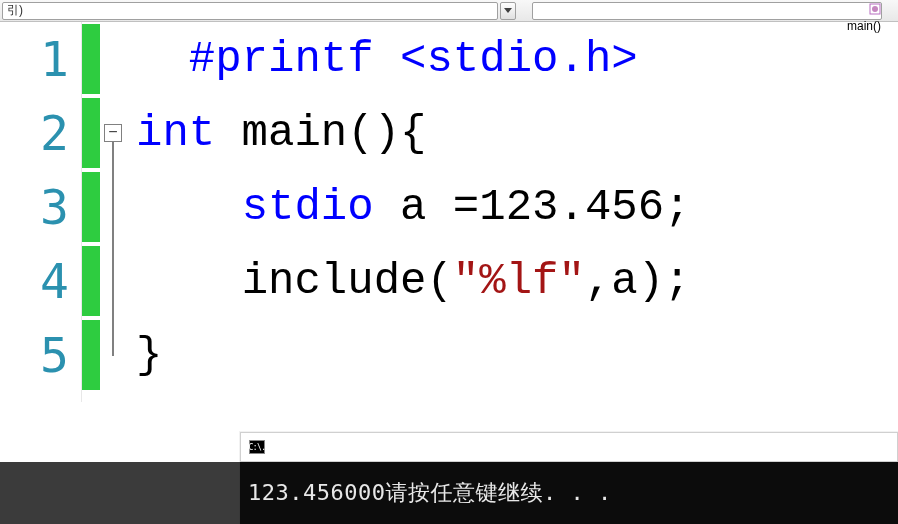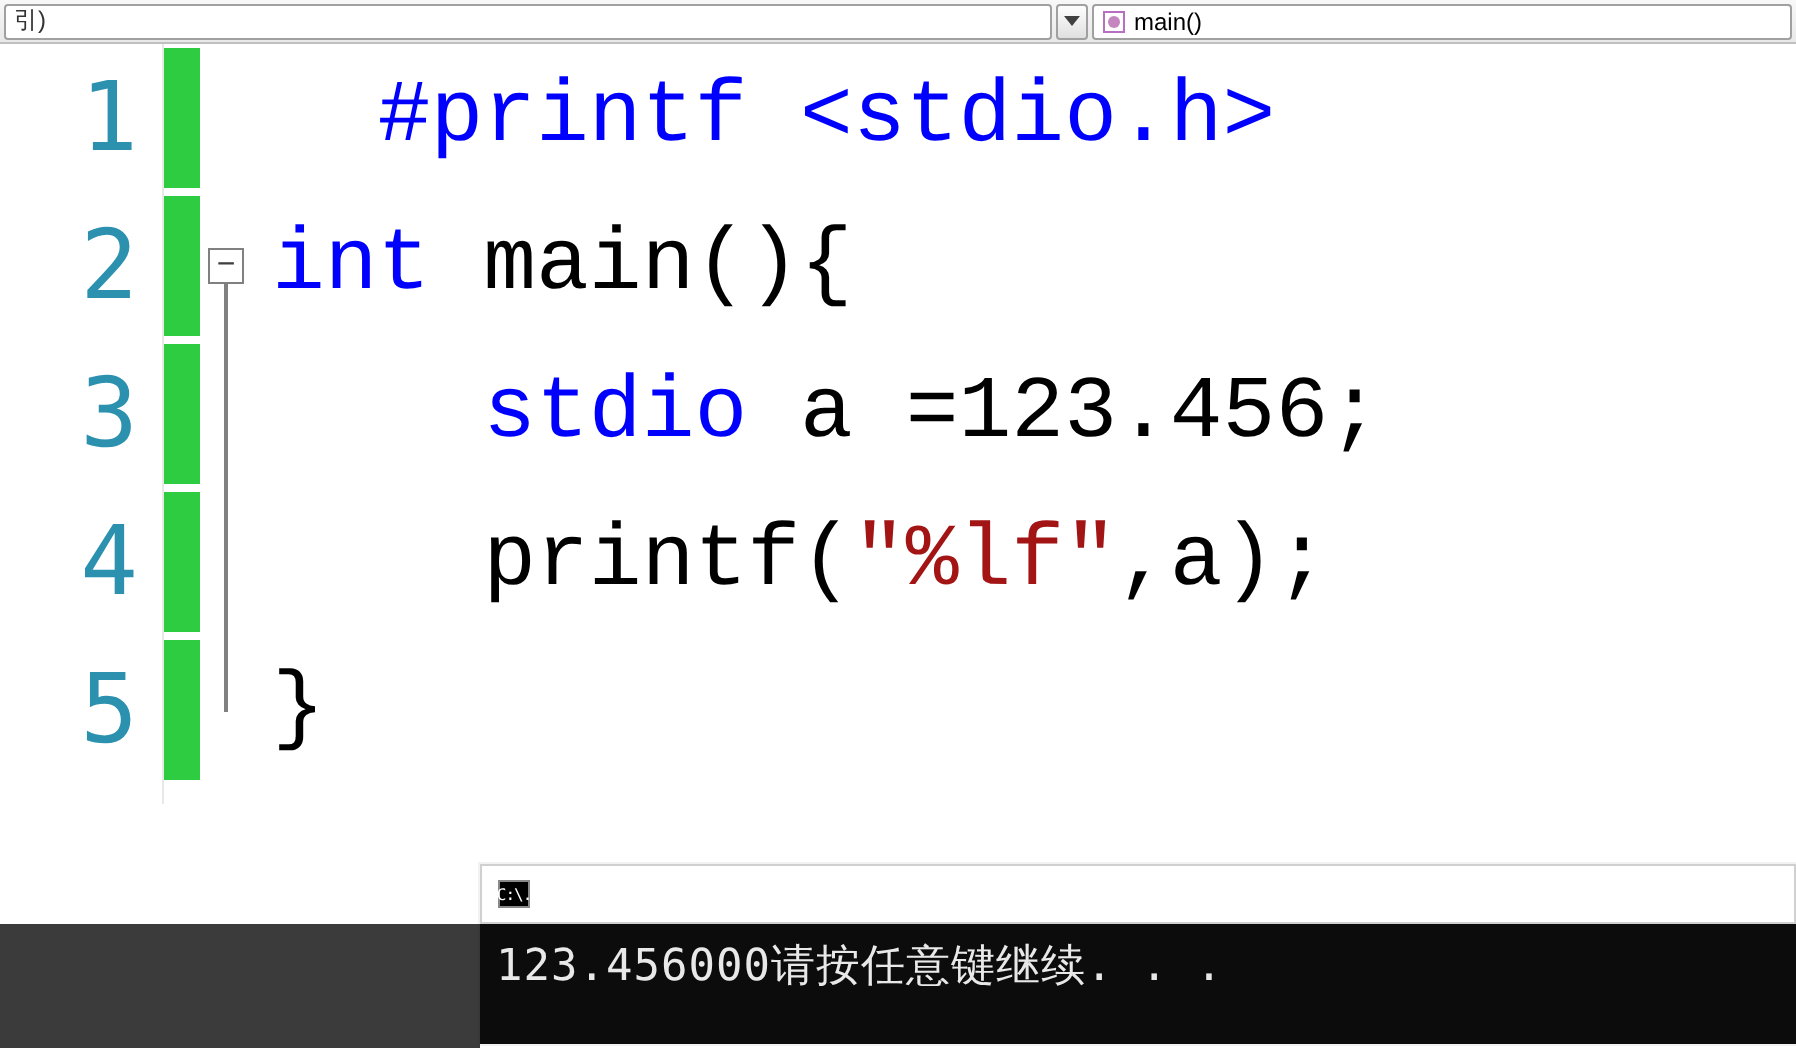--- a/index.html
+++ b/index.html
@@ -49,13 +49,14 @@
       width: 350px;
       padding-left: 4px;
       height: 18px;
-      margin: 2px;
+      margin: 16px;
       border: 1px solid #a0a0a0;
       background: #fff;
       display: flex;
-      align-items: center;
+      align-items: flex-end;
       gap: 4px;
       border-radius: 2px;
+      flex-direction: column;
     }
     .func-icon {
       width: 12px;

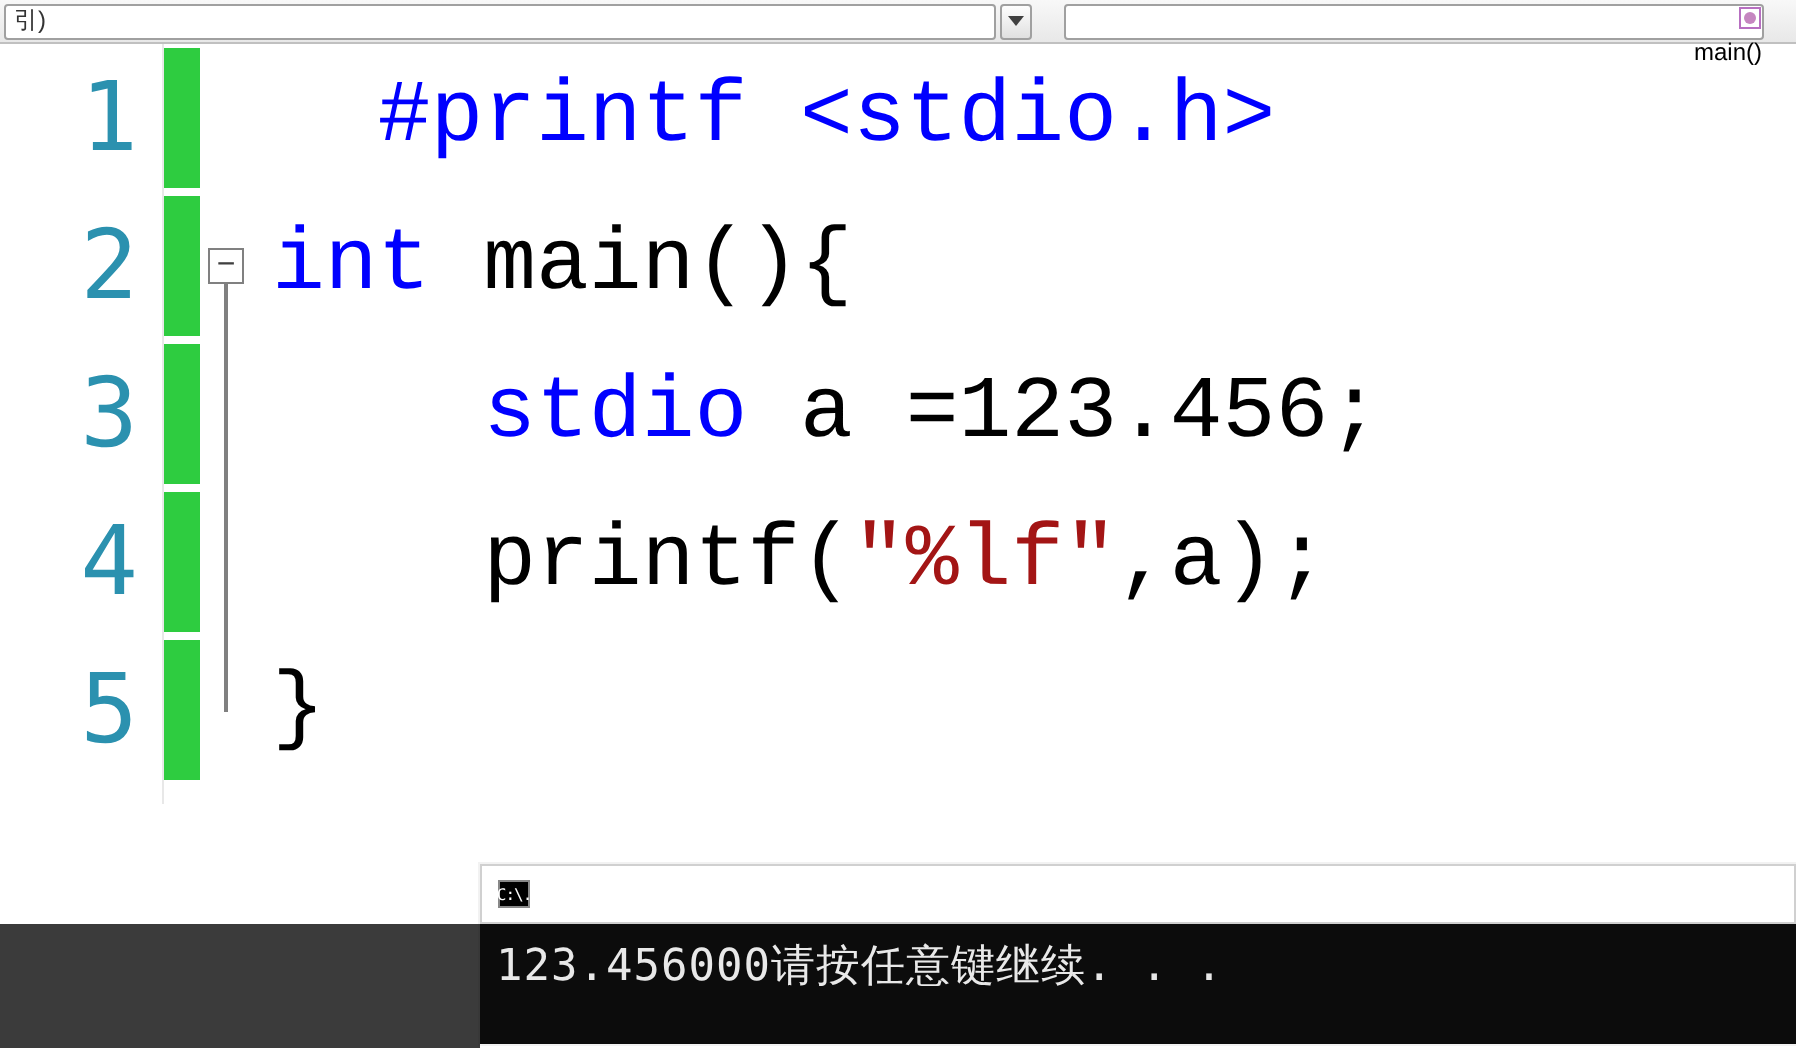--- a/index.html
+++ b/index.html
@@ -266,7 +266,7 @@
       <div class="code-line"><span>  </span><span class="tok-preproc">#printf </span><span class="tok-include-path">&lt;stdio.h&gt;</span></div>
       <div class="code-line"><span class="tok-keyword">int</span><span class="tok-plain"> main(){</span></div>
       <div class="code-line"><span>    </span><span class="tok-keyword">stdio</span><span class="tok-plain"> a =123.456;</span></div>
-      <div class="code-line"><span>    </span><span class="tok-plain">printf(</span><span class="tok-string">"%lf"</span><span class="tok-plain">,a);</span></div>
+      <div class="code-line"><span>    </span><span class="tok-plain">include(</span><span class="tok-string">"%lf"</span><span class="tok-plain">,a);</span></div>
       <div class="code-line"><span class="tok-plain">}</span></div>
     </div>
 </div>

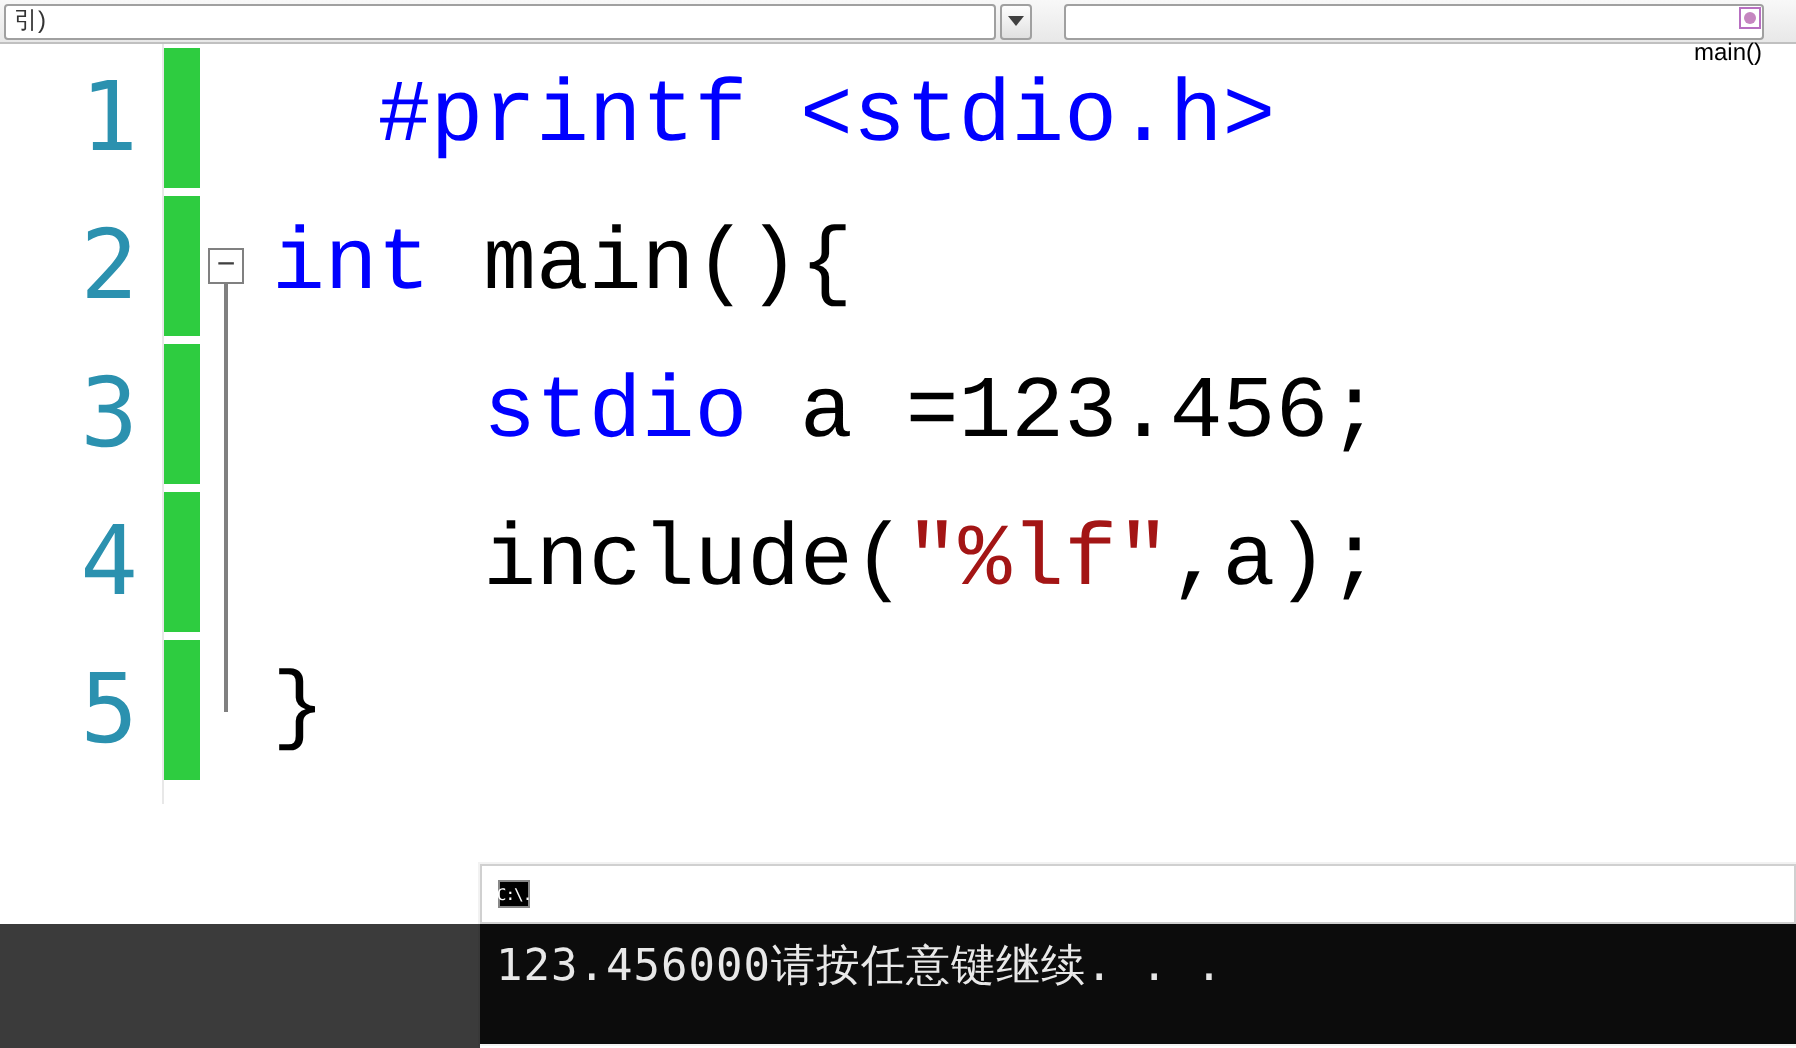--- a/index.html
+++ b/index.html
@@ -183,7 +183,7 @@
       color: #e8e8e8;
       font-family: SimSun, 'NSimSun', Consolas, monospace;
       font-size: 22px;
-      padding: 6px 8px;
+      padding: 16px 8px;
       min-height: 60px;
       letter-spacing: 0.5px;
     }

